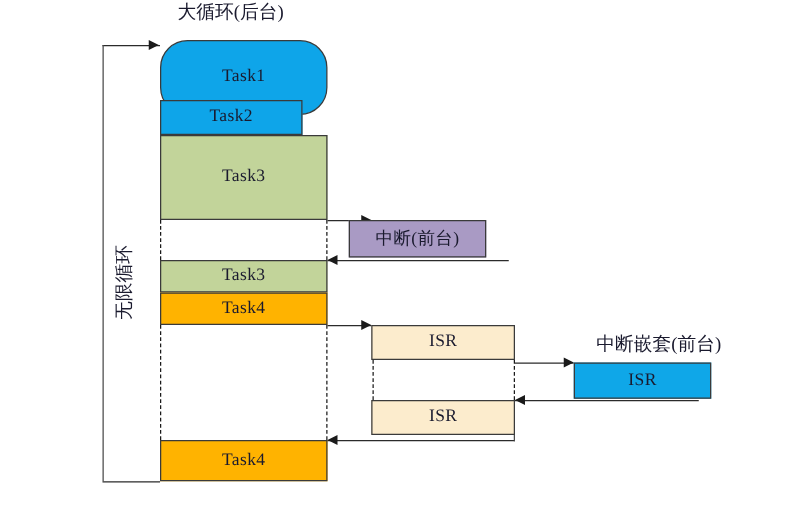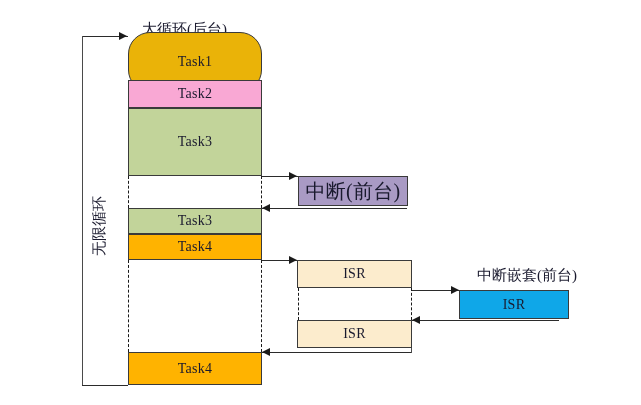--- a/index.html
+++ b/index.html
@@ -91,7 +91,7 @@
 
 <div id="canvas">
 
-  <div class="label label-cjk" style="left:142px; top:20px;">大循环(后台)</div>
+  <div class="label label-cjk" style="left:142px; top:0;">大循环(后台)</div>
 
   <div class="hline" style="left:82px; top:36px; width:46px;"></div>
   <div class="arrow-r" style="left:119px; top:31.5px;"></div>

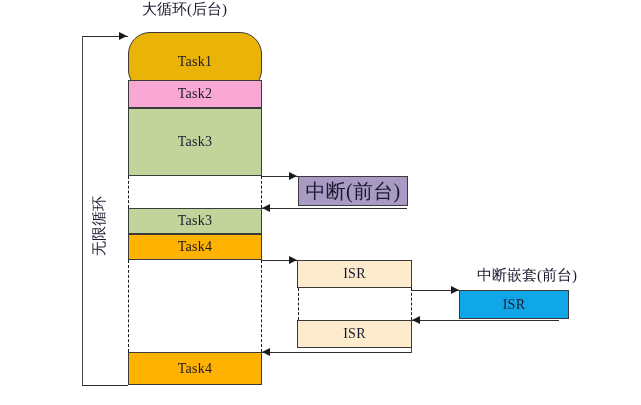--- a/index.html
+++ b/index.html
@@ -109,7 +109,7 @@
   <div class="vline-dashed" style="left:298px; top:288px; height:32px;"></div>
   <div class="vline-dashed" style="left:411px; top:288px; height:32px;"></div>
 
-  <div class="box" style="left:128px; top:32px; width:134px; height:60px; background:#eab308;border-radius:22px;">Task1</div>
+  <div class="box" style="left:128px; top:32px; width:134px; height:60px; background:#0ea5e9;border-radius:22px;">Task1</div>
 
   <div class="box" style="left:128px; top:80px; width:134px; height:28px; background:#f9a8d4;">Task2</div>
 

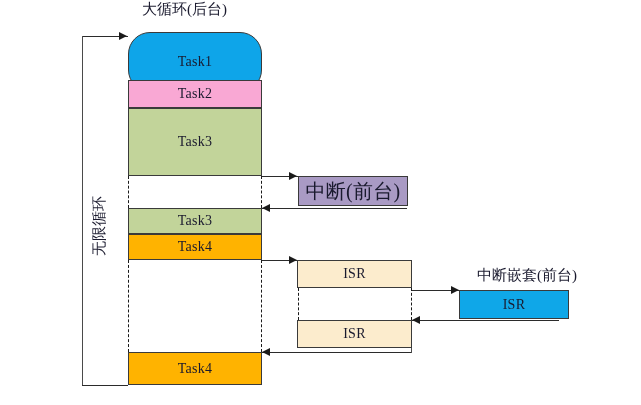--- a/index.html
+++ b/index.html
@@ -111,7 +111,7 @@
 
   <div class="box" style="left:128px; top:32px; width:134px; height:60px; background:#0ea5e9;border-radius:22px;">Task1</div>
 
-  <div class="box" style="left:128px; top:80px; width:134px; height:28px; background:#f9a8d4;">Task2</div>
+  <div class="box" style="left:128px; top:80px; width:114px; height:28px; background:#0ea5e9;">Task2</div>
 
   <div class="box" style="left:128px; top:108px; width:134px; height:68px; background:#c2d49a;">Task3</div>
 

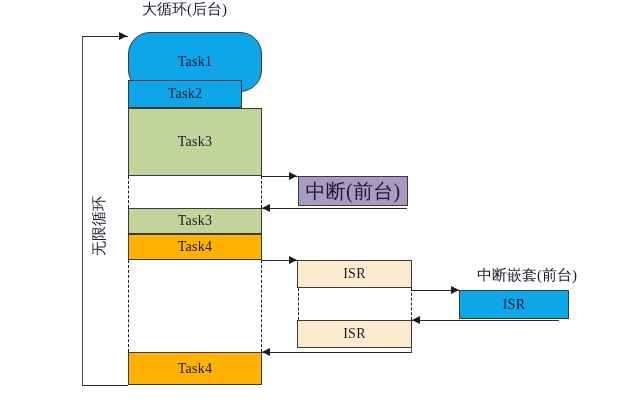--- a/index.html
+++ b/index.html
@@ -124,7 +124,7 @@
   <div class="hline" style="left:262px; top:176px; width:45px;"></div>
   <div class="arrow-r" style="left:289px; top:171.5px;"></div>
 
-  <div class="box label-cjk" style="left:298px; top:176px; width:110px; height:30px; background:#a99ac4; font-size:20px;">中断(前台)</div>
+  <div class="box label-cjk" style="left:279px; top:176px; width:110px; height:30px; background:#a99ac4; font-size:14px;">中断(前台)</div>
 
   <div class="hline" style="left:262px; top:208px; width:145px;"></div>
   <div class="arrow-l" style="left:262px; top:203.5px;"></div>

